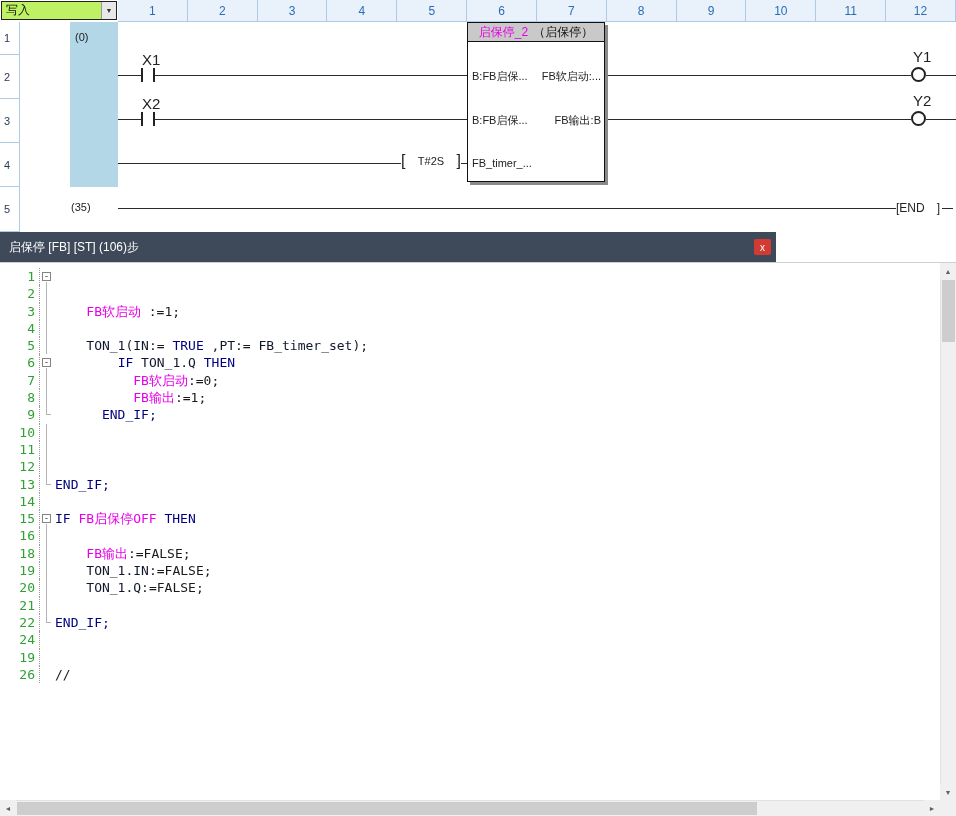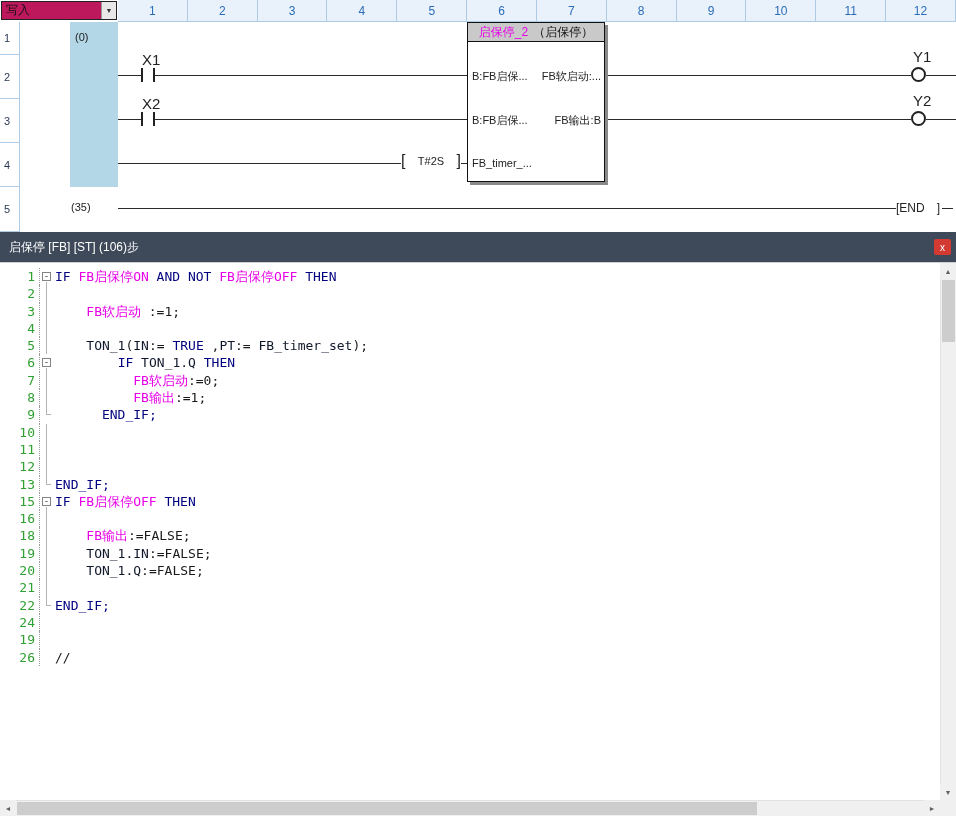--- a/index.html
+++ b/index.html
@@ -8,7 +8,7 @@
 
   
   #ladder{position:absolute;left:0;top:0;width:956px;height:232px;background:#fff;overflow:hidden}
-  #mode-box{position:absolute;left:1px;top:1px;width:116px;height:19px;border:1px solid #222;background:#be185d;display:flex;align-items:flex-start;font-size:12px;color:#111}
+  #mode-box{position:absolute;left:1px;top:1px;width:116px;height:19px;border:1px solid #222;background:#bef264;display:flex;align-items:flex-start;font-size:12px;color:#111}
   #mode-box .lbl{flex:1;padding-left:4px}
   #mode-box .dd{width:15px;height:100%;border-left:1px solid #999;background:#e8e8e8;display:flex;align-items:center;justify-content:center;font-size:7px;color:#333}
   #col-headers{position:absolute;left:118px;top:0;width:838px;height:22px;display:flex;border-bottom:1px solid #aecbe6;background:#e9f2fb}

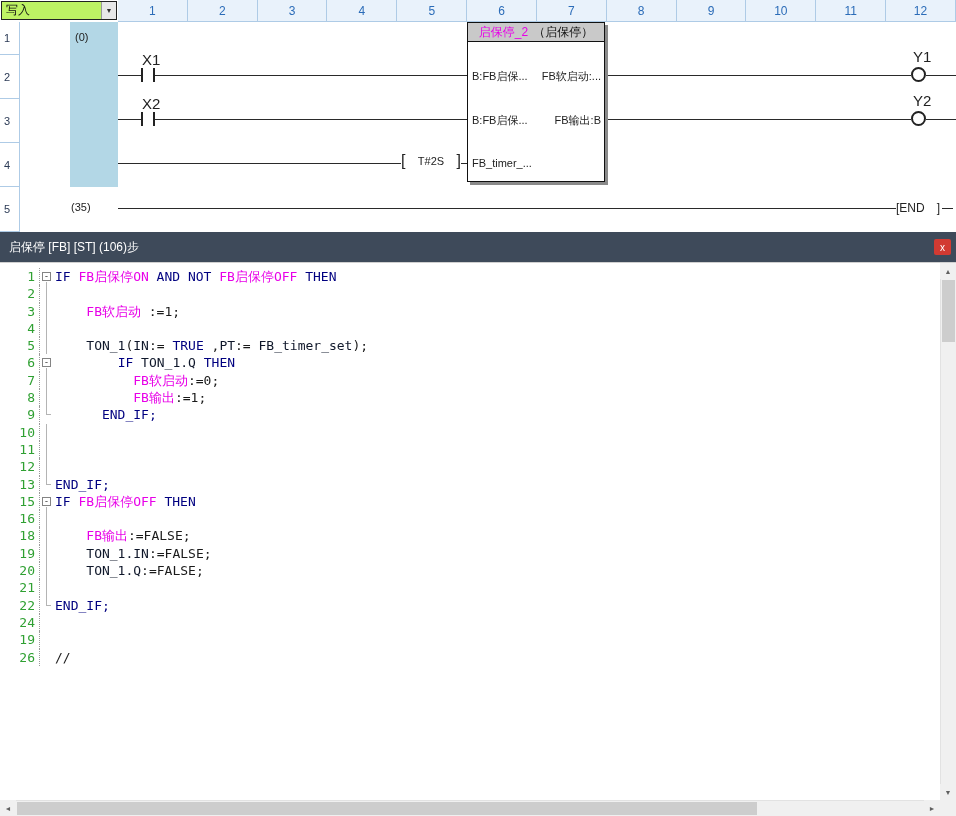--- a/index.html
+++ b/index.html
@@ -32,7 +32,7 @@
   #endcoil{position:absolute;left:896px;top:201px;width:44px;display:flex;justify-content:space-between;font-size:12px;color:#222}
 
   
-  #titlebar{position:absolute;left:0;top:232px;width:956px;height:30px;background:#3e4a5a;color:#fff;font-size:12px;display:flex;align-items:center;padding-left:9px}
+  #titlebar{position:absolute;left:0;top:232px;width:776px;height:30px;background:#3e4a5a;color:#fff;font-size:12px;display:flex;align-items:center;padding-left:9px}
   #close-btn{position:absolute;right:5px;top:7px;width:17px;height:16px;background:#d23a32;color:#fff;font-size:10px;display:flex;align-items:center;justify-content:center;border-radius:2px;cursor:pointer}
 
   

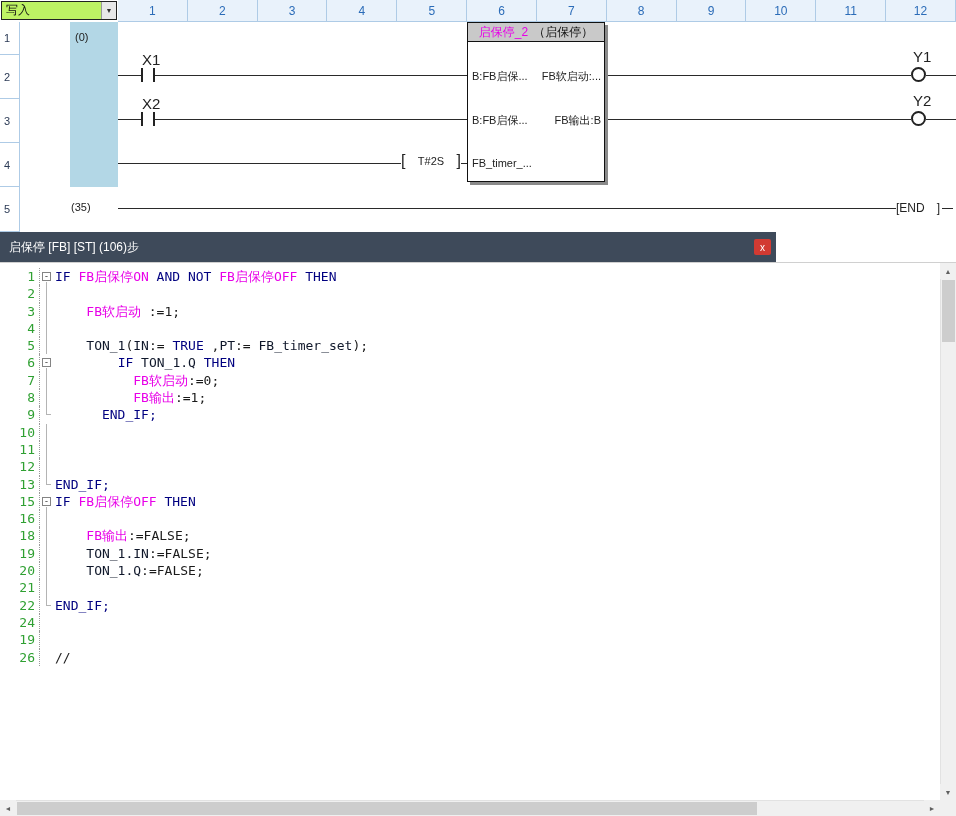--- a/index.html
+++ b/index.html
@@ -149,7 +149,7 @@
 
   <div id="st">
     <div id="code-lines">
-        <div class="cl"><span class="ln">1</span><span class="fold box"><span class="fbox">-</span></span><span class="code"><span class="kw">IF </span><span class="var">FB启保停ON</span><span class="kw"> AND NOT </span><span class="var">FB启保停OFF</span><span class="kw"> THEN</span></span></div>
+        <div class="cl"><span class="ln">1</span><span class="fold box"><span class="fbox">-</span></span></div>
         <div class="cl"><span class="ln">2</span><span class="fold line"></span><span class="code"></span></div>
         <div class="cl"><span class="ln">3</span><span class="fold line"></span><span class="code"><span class="pl">    </span><span class="var">FB软启动</span><span class="pl"> :=1;</span></span></div>
         <div class="cl"><span class="ln">4</span><span class="fold line"></span><span class="code"></span></div>

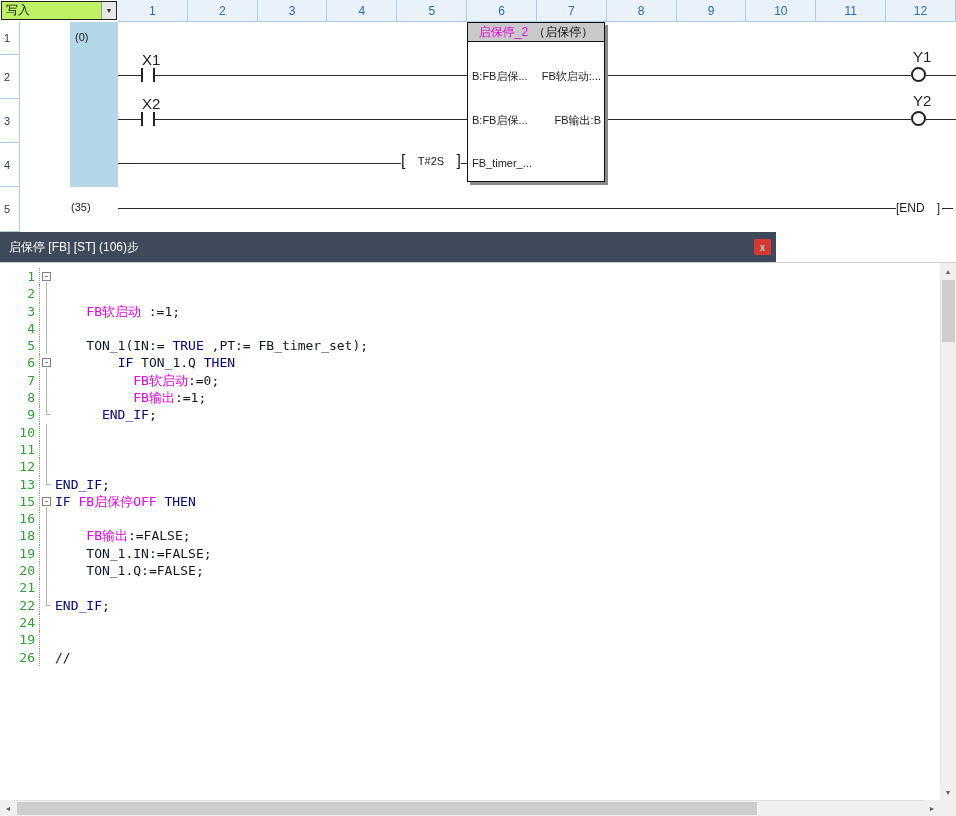--- a/index.html
+++ b/index.html
@@ -162,6 +162,7 @@
         <div class="cl"><span class="ln">11</span><span class="fold line"></span><span class="code"></span></div>
         <div class="cl"><span class="ln">12</span><span class="fold line"></span><span class="code"></span></div>
         <div class="cl"><span class="ln">13</span><span class="fold end"></span><span class="code"><span class="kw">END_IF;</span></span></div>
+        <div class="cl"><span class="ln">14</span><span class="fold"></span><span class="code"></span></div>
         <div class="cl"><span class="ln">15</span><span class="fold box"><span class="fbox">-</span></span><span class="code"><span class="kw">IF </span><span class="var">FB启保停OFF</span><span class="kw"> THEN</span></span></div>
         <div class="cl"><span class="ln">16</span><span class="fold line"></span><span class="code"></span></div>
         <div class="cl"><span class="ln">18</span><span class="fold line"></span><span class="code"><span class="pl">    </span><span class="var">FB输出</span><span class="pl">:=FALSE;</span></span></div>

